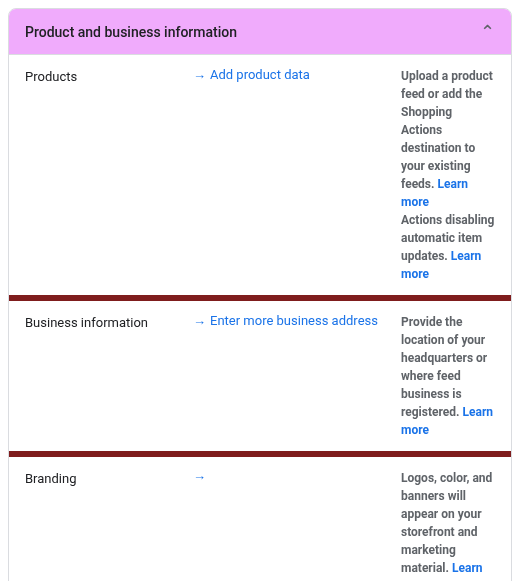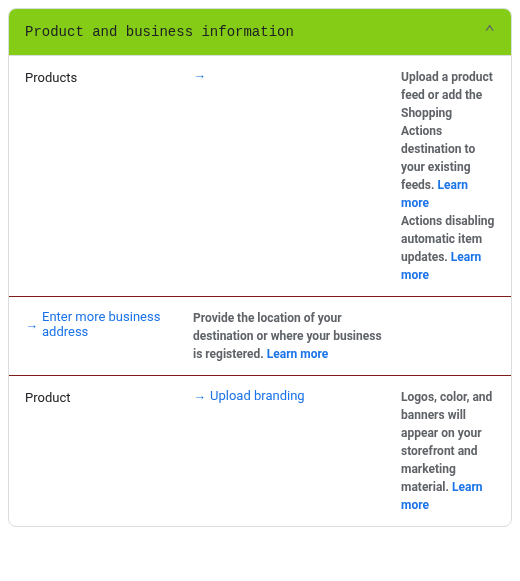--- a/index.html
+++ b/index.html
@@ -22,9 +22,8 @@
       justify-content: space-between;
       align-items: center;
       padding: 12px 16px;
-      background: #84cc16;
+      background: #f0abfc;
       border-bottom: 1px solid #dadce0;
-      font-family: Liberation Mono, monospace;
     }
     .section-header-title {
       font-size: 14px;

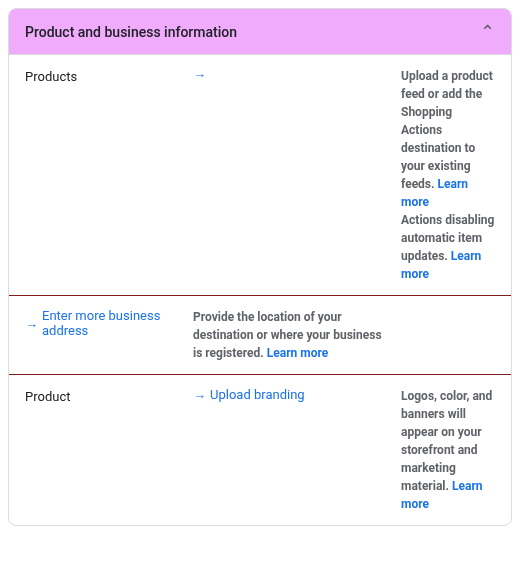--- a/index.html
+++ b/index.html
@@ -39,7 +39,7 @@
     .row {
       display: grid;
       grid-template-columns: 160px 200px 1fr;
-      border-bottom: 1px solid #7f1d1d;
+      border-bottom: 6px solid #7f1d1d;
       padding: 12px 16px;
       align-items: start;
       gap: 8px;

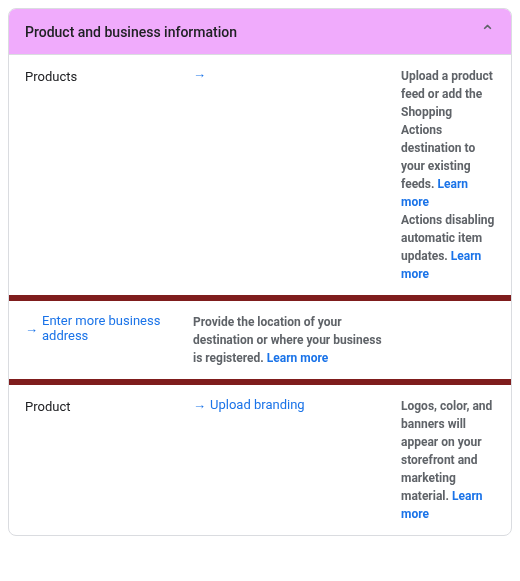--- a/index.html
+++ b/index.html
@@ -100,6 +100,7 @@
       <div class="row-action">
         <a class="row-action-link">
           <span class="arrow-icon">→</span>
+          <span>Add product data</span>
         </a>
       </div>
       <div class="row-description">

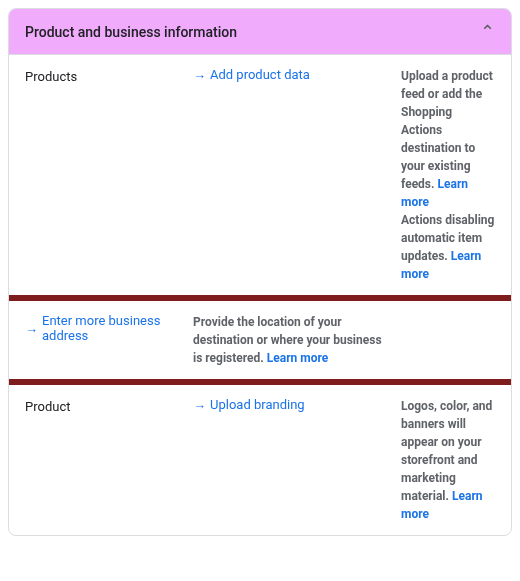--- a/index.html
+++ b/index.html
@@ -111,6 +111,7 @@
     </div>
 
     <div class="row">
+      <span class="row-label">Business information</span>
       <div class="row-action">
         <a class="row-action-link">
           <span class="arrow-icon">→</span>

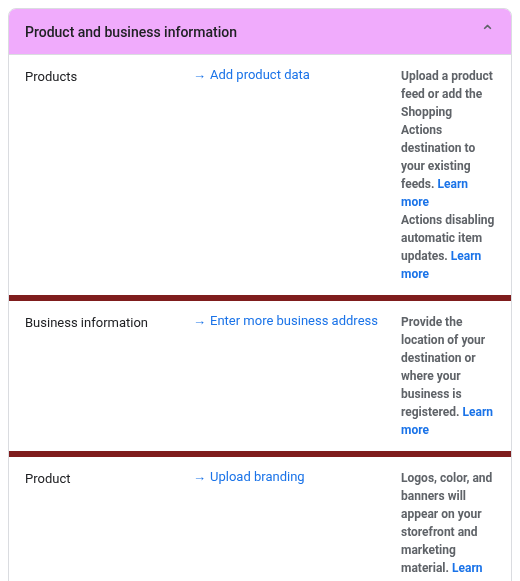--- a/index.html
+++ b/index.html
@@ -119,7 +119,7 @@
         </a>
       </div>
       <div class="row-description">
-        <span>Provide the location of your destination or where your business is registered.</span> <a class="learn-more">Learn more</a>
+        <span>Provide the location of your headquarters or where feed business is registered.</span> <a class="learn-more">Learn more</a>
       </div>
     </div>
 

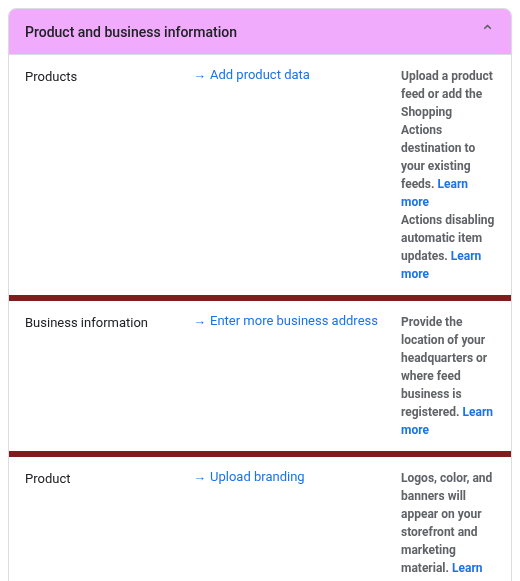--- a/index.html
+++ b/index.html
@@ -124,7 +124,7 @@
     </div>
 
     <div class="row">
-      <span class="row-label">Product</span>
+      <span class="row-label">Branding</span>
       <div class="row-action">
         <a class="row-action-link">
           <span class="arrow-icon">→</span>

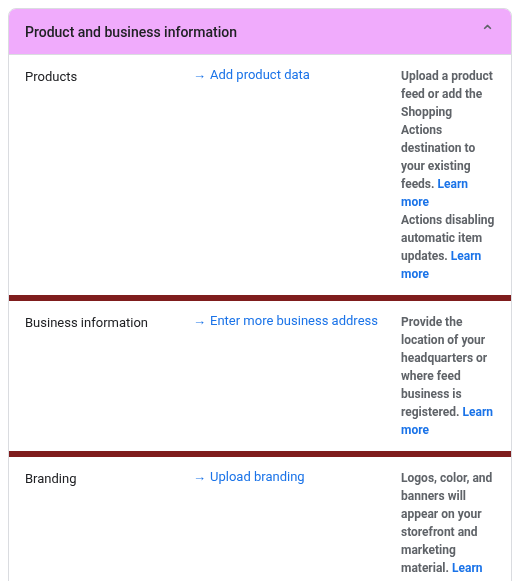--- a/index.html
+++ b/index.html
@@ -128,7 +128,6 @@
       <div class="row-action">
         <a class="row-action-link">
           <span class="arrow-icon">→</span>
-          <span>Upload branding</span>
         </a>
       </div>
       <div class="row-description">

